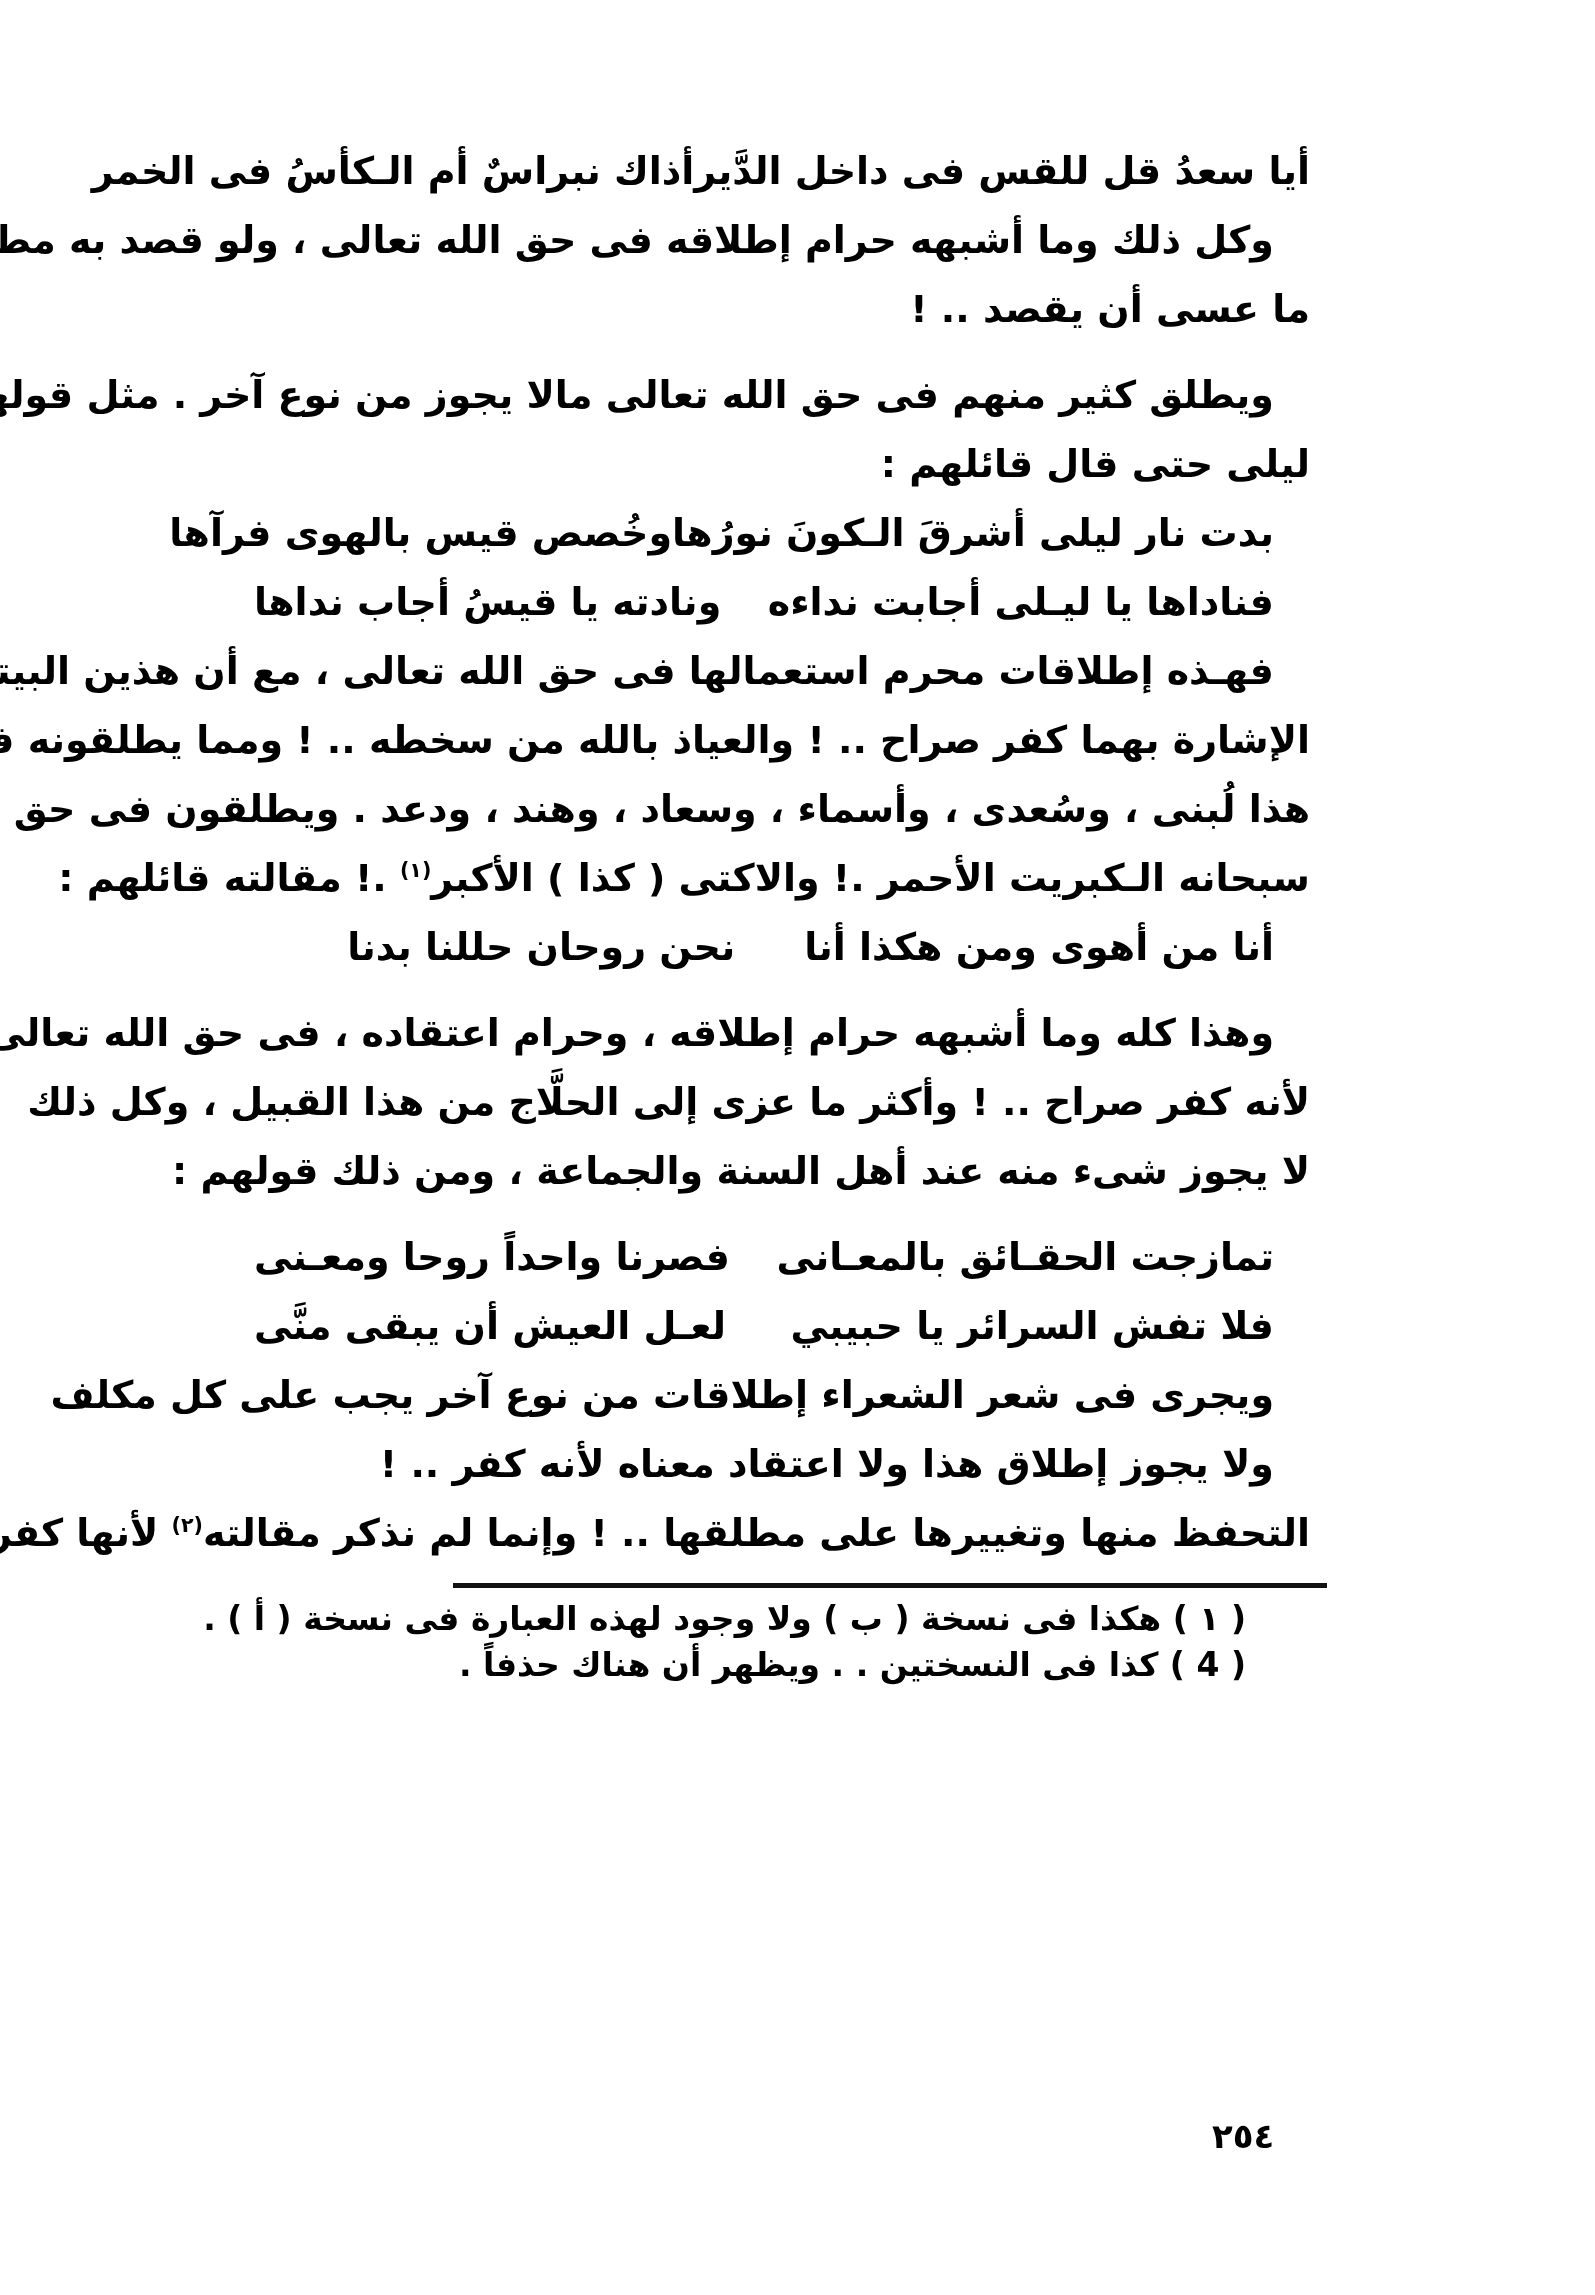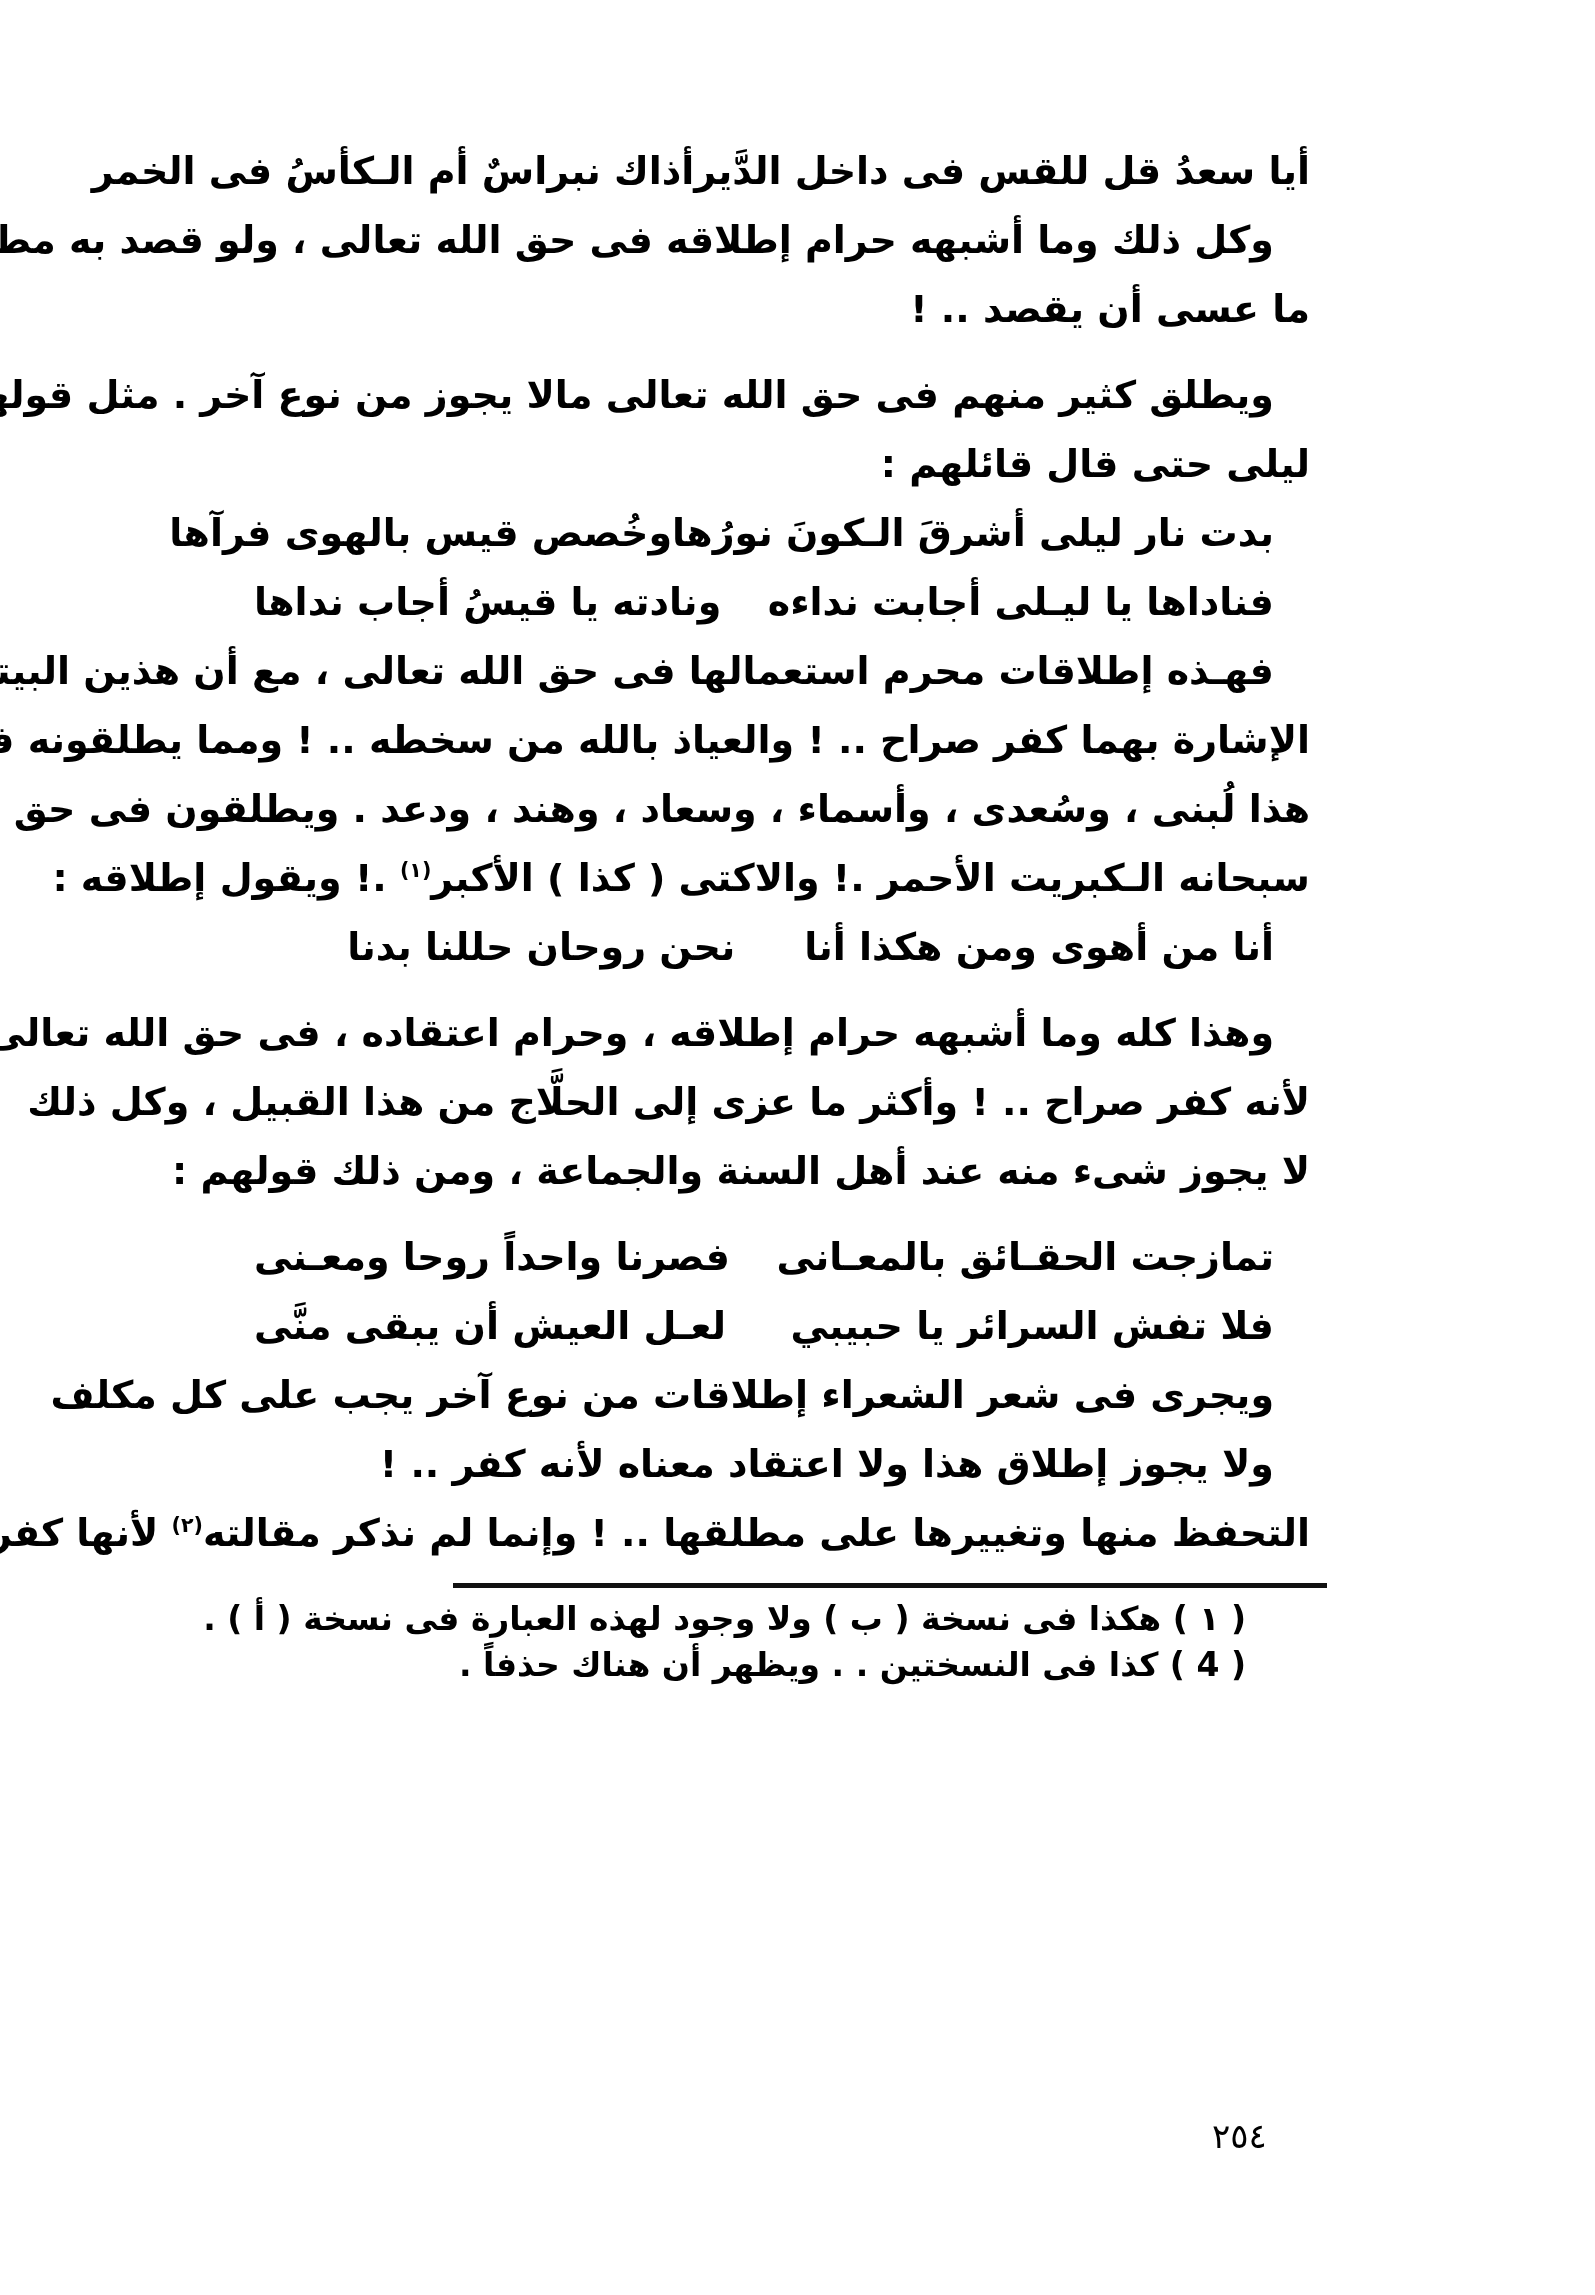--- a/index.html
+++ b/index.html
@@ -119,7 +119,7 @@
   <div class="line justify">الإشارة بهما كفر صراح .. ! والعياذ بالله من سخطه .. ! ومما يطلقونه فى مثل</div>
   <div class="line justify">هذا لُبنى ، وسُعدى ، وأسماء ، وسعاد ، وهند ، ودعد . ويطلقون فى حق الله</div>
   <div class="line justify">
-    <span>سبحانه الـكبريت الأحمر .! والاكتى ( كذا ) الأكبر</span><sup class="fn-ref">(١)</sup><span> .! ويقول إطلاقه :</span>
+    <span>سبحانه الـكبريت الأحمر .! والاكتى ( كذا ) الأكبر</span><sup class="fn-ref">(١)</sup><span> .! مقالته قائلهم :</span>
   </div>
 
   <div class="verse inset" style="justify-content:flex-start; gap:69px;">

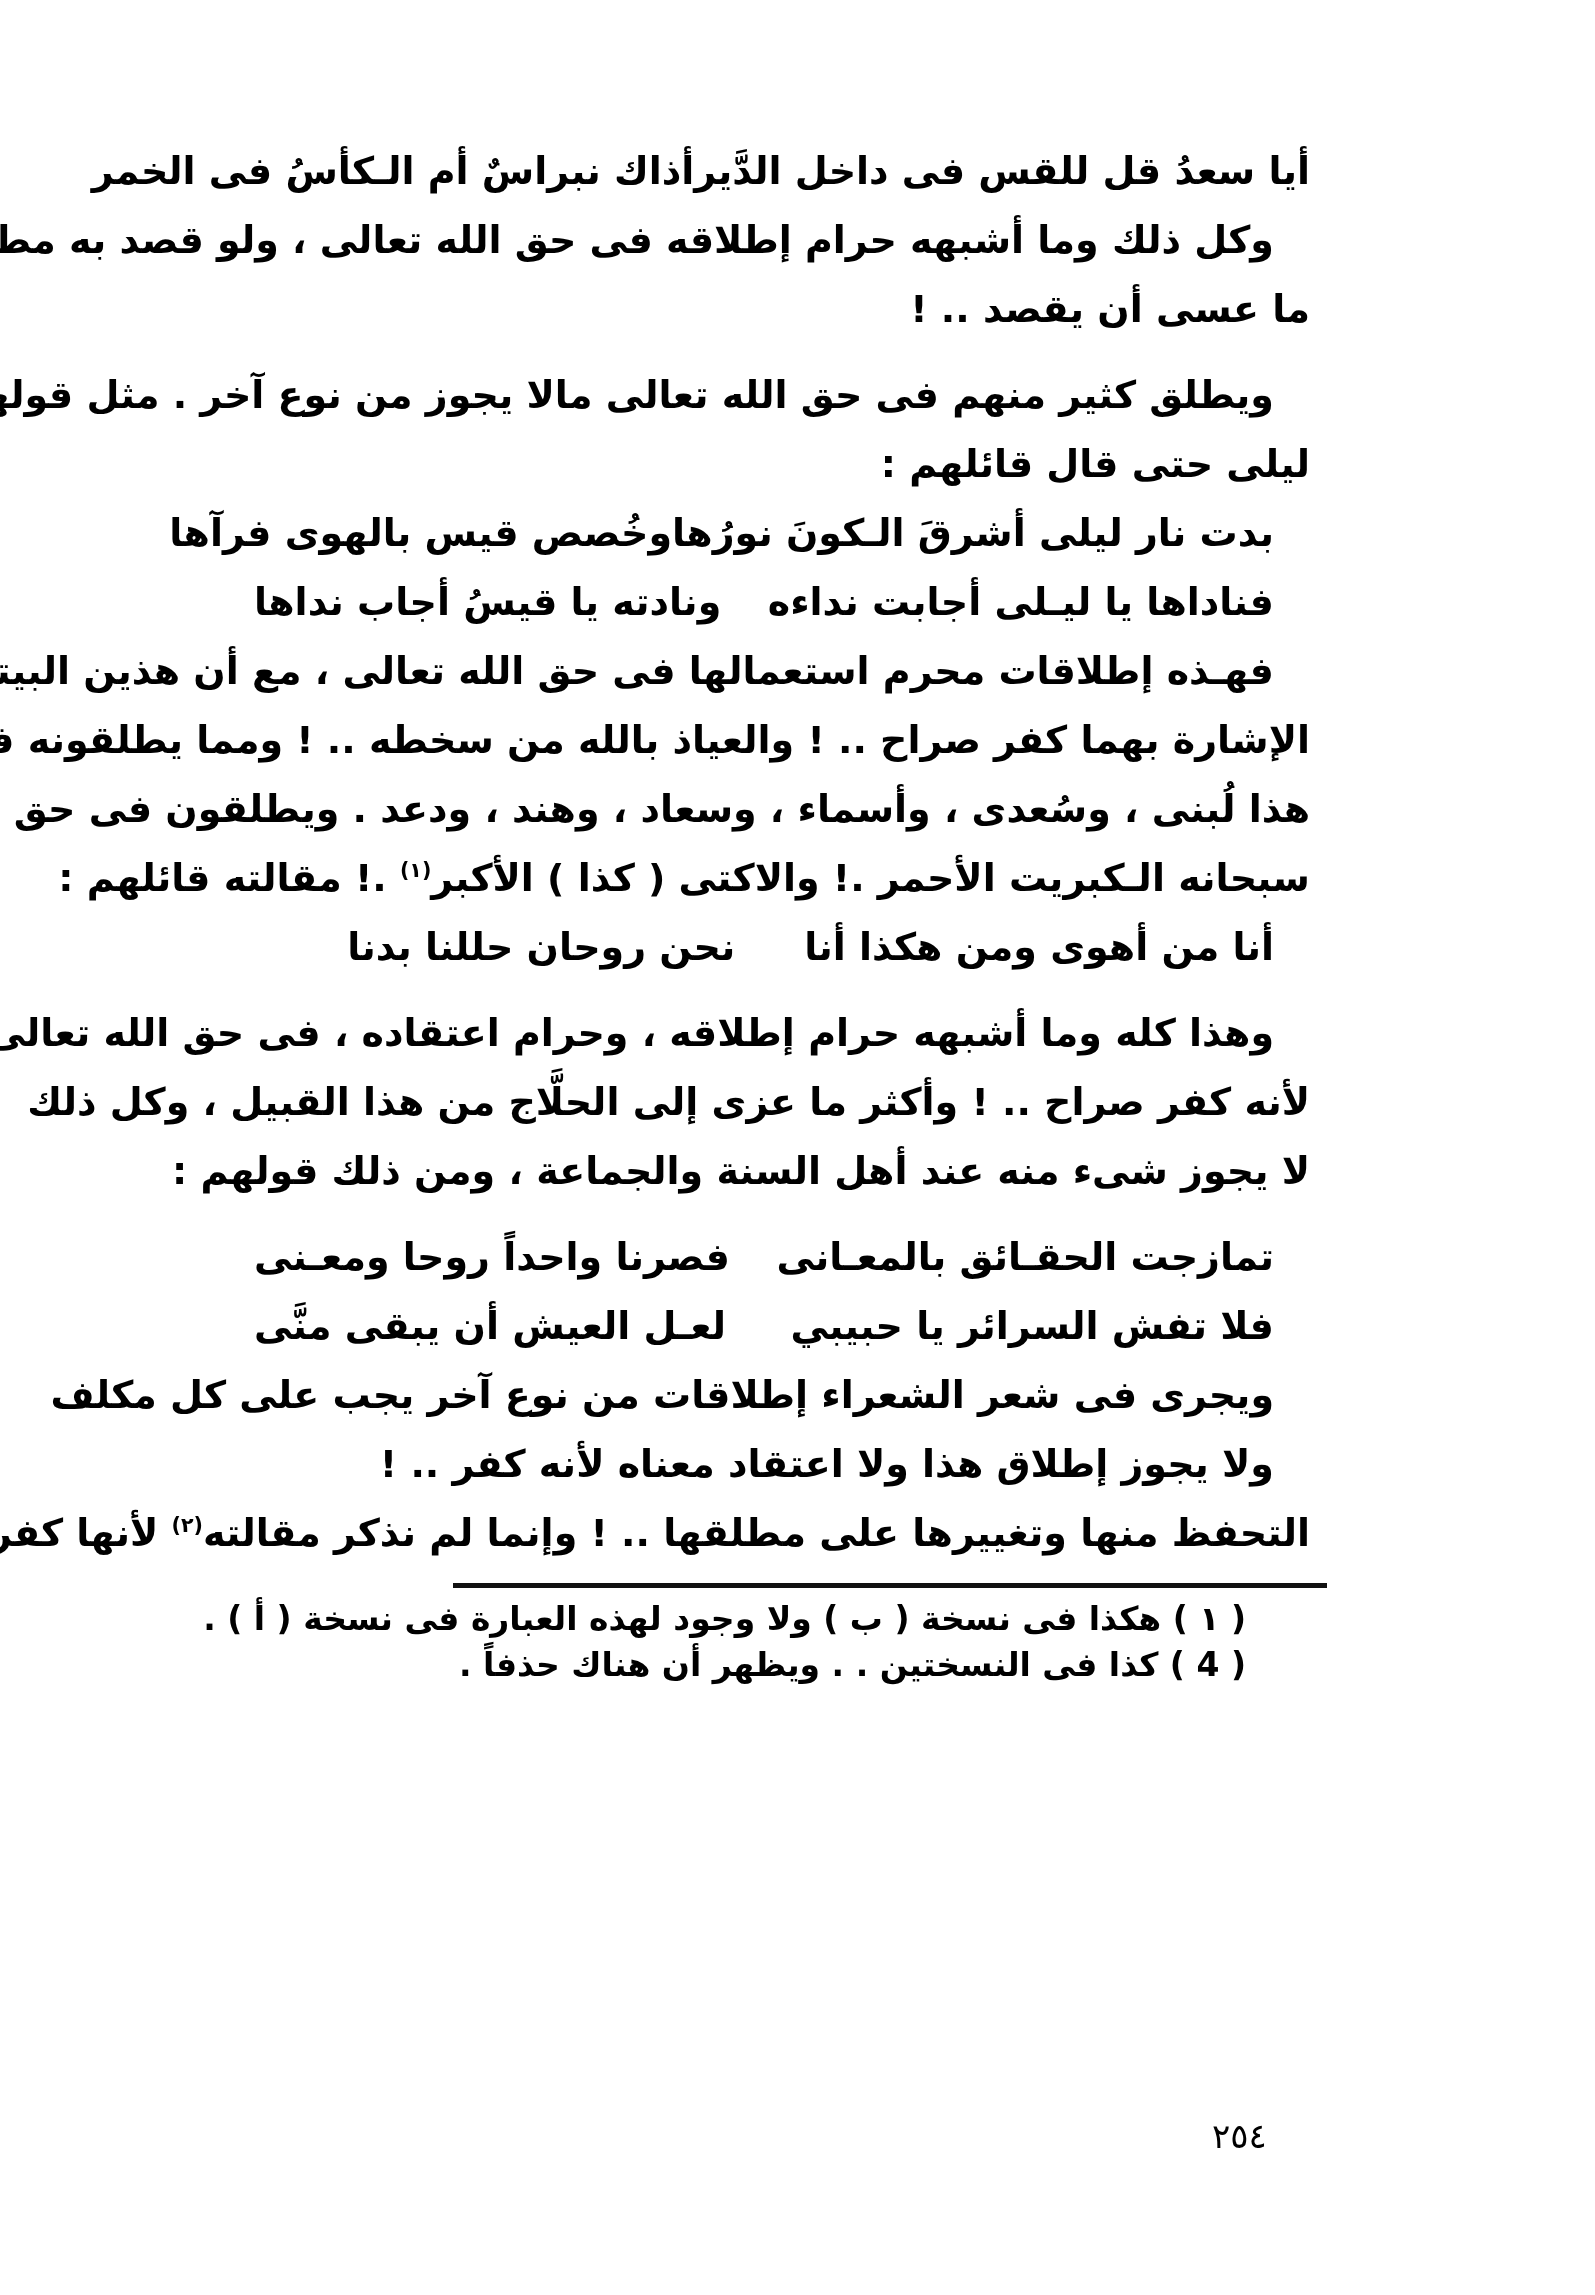--- a/index.html
+++ b/index.html
@@ -79,7 +79,7 @@
       left: 1212px;
       top: 2116px;
       font-size: 34px;
-      font-weight: normal;
+      font-weight: bold;
       direction: rtl;
     }
     sup.fn-ref {

